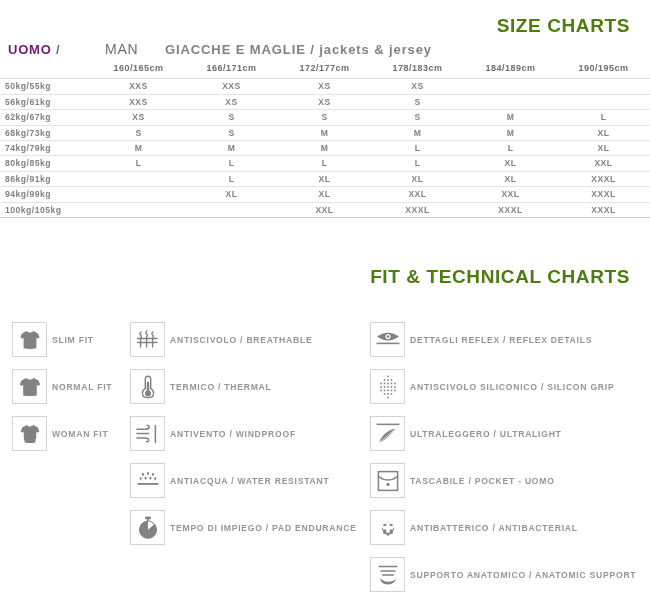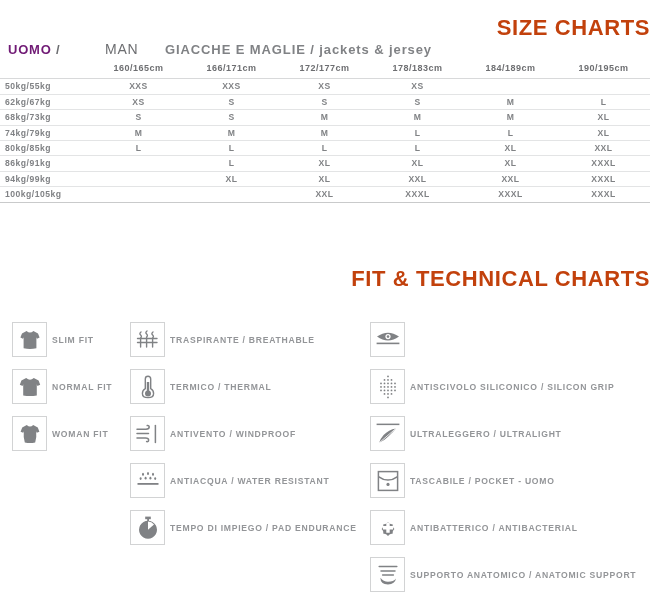--- a/index.html
+++ b/index.html
@@ -14,9 +14,9 @@
 
   
   .main-title {
-    position: absolute; right: 0;
-    font-size: 22px; font-weight: bold; letter-spacing: 0.6px;
-    color: #c2410c; white-space: nowrap;
+    position: absolute; right: 20px;
+    font-size: 19px; font-weight: bold; letter-spacing: 0.6px;
+    color: #4d7c0f; white-space: nowrap;
   }
   #size-charts-title { top: 15px; }
   #fit-charts-title  { top: 266px; }

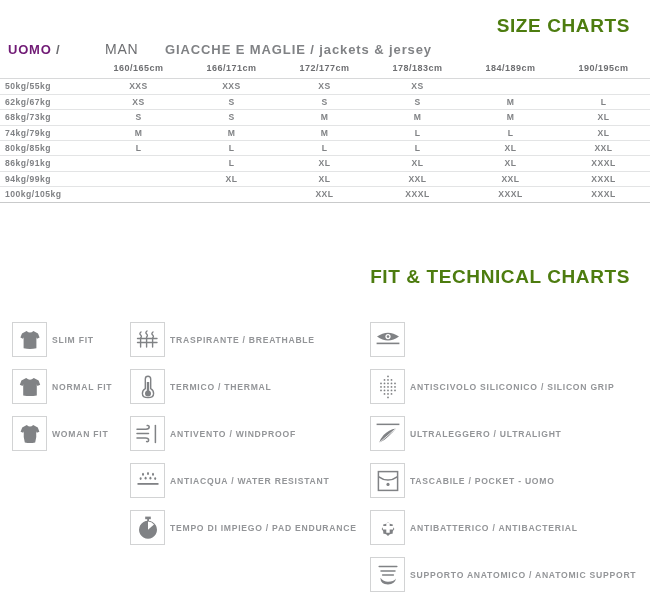--- a/index.html
+++ b/index.html
@@ -109,6 +109,15 @@
         <td>XXS</td>
         <td>XS</td>
         <td>XS</td>
+        <td></td>
+        <td></td>
+      </tr>
+      <tr>
+        <td class="wcol">56kg/61kg</td>
+        <td>XXS</td>
+        <td>XS</td>
+        <td>XS</td>
+        <td>S</td>
         <td></td>
         <td></td>
       </tr>

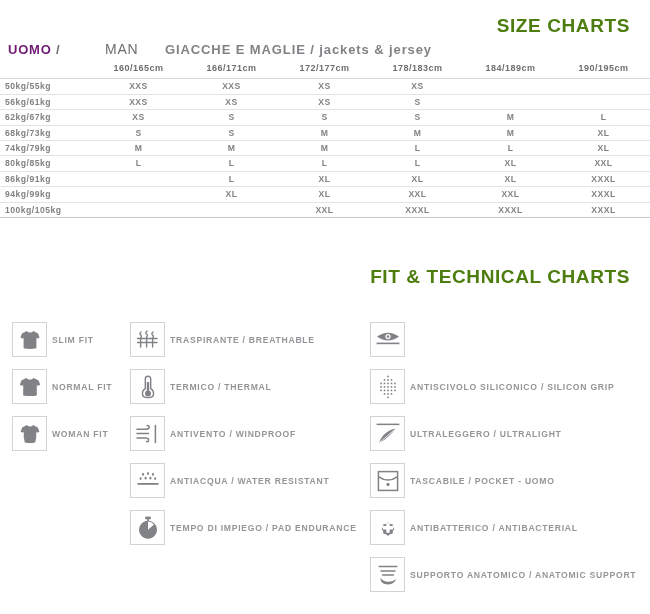--- a/index.html
+++ b/index.html
@@ -228,7 +228,7 @@
         </g>
       </svg>
     </span>
-    <span class="lbl">TRASPIRANTE / BREATHABLE</span>
+    <span class="lbl">ANTISCIVOLO / BREATHABLE</span>
   </div>
 
   <div class="feat col-b" style="top:369px;">

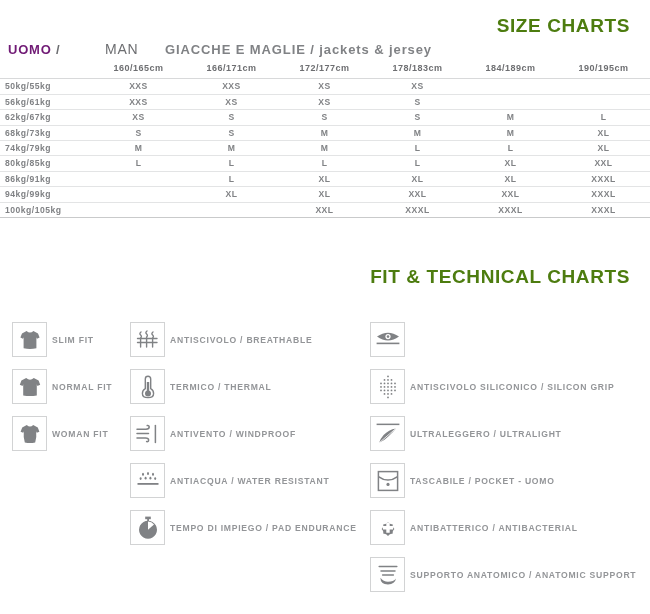--- a/index.html
+++ b/index.html
@@ -295,6 +295,7 @@
         <rect x="1.6" y="12.6" width="22.8" height="1.6" fill="#808285"></rect>
       </svg>
     </span>
+    <span class="lbl">DETTAGLI REFLEX / REFLEX DETAILS</span>
   </div>
 
   <div class="feat col-c" style="top:369px;">

